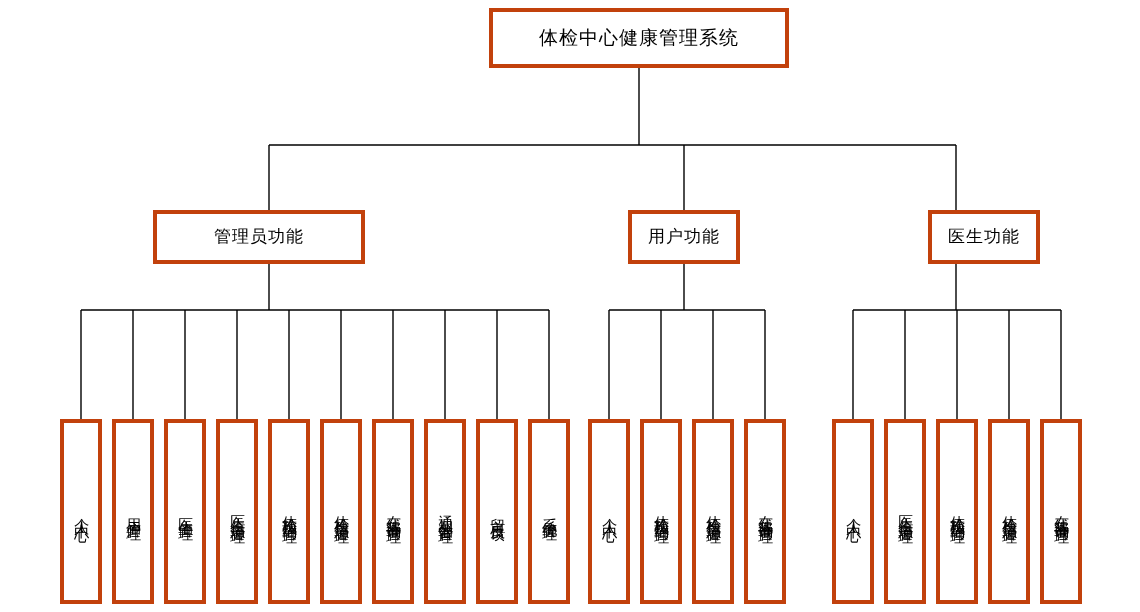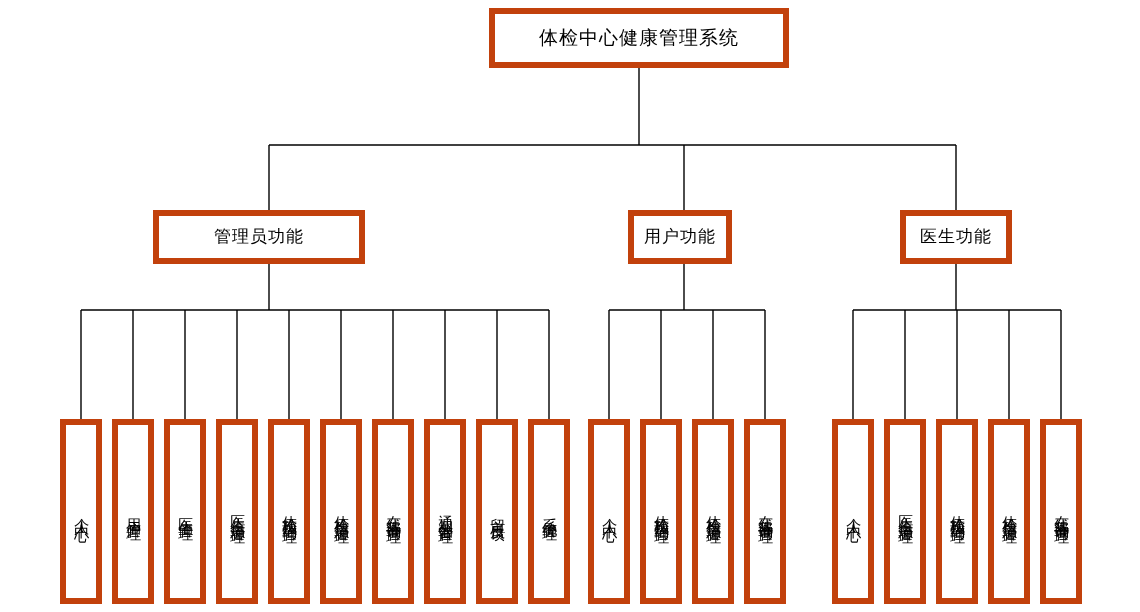--- a/index.html
+++ b/index.html
@@ -28,7 +28,7 @@
   .node {
     position: absolute;
     box-sizing: border-box;
-    border: 6px solid #c2410c;
+    border: 4px solid #c2410c;
     background: #ffffff;
     display: flex;
     align-items: center;

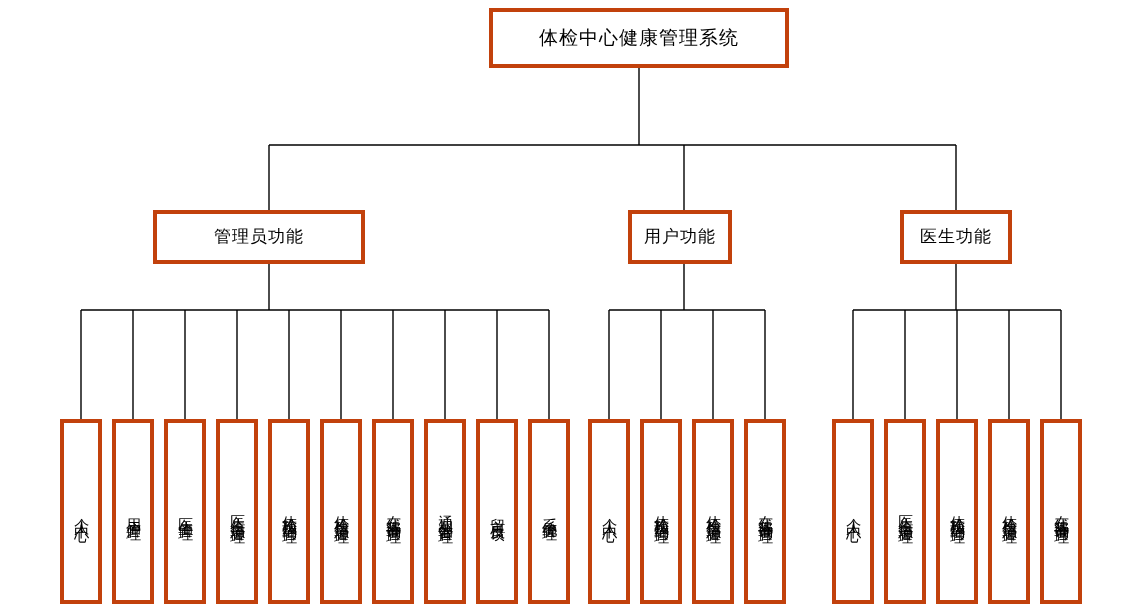--- a/index.html
+++ b/index.html
@@ -100,7 +100,7 @@
     <div class="node level2" style="left: 153px; top: 210px; width: 212px; height: 54px;">
       <span class="">管理员功能</span>
     </div>
-    <div class="node level2" style="left: 628px; top: 210px; width: 104px; height: 54px;">
+    <div class="node level2" style="left: 628px; top: 210px; width: 112px; height: 54px;">
       <span class="">用户功能</span>
     </div>
     <div class="node level2" style="left: 900px; top: 210px; width: 112px; height: 54px;">

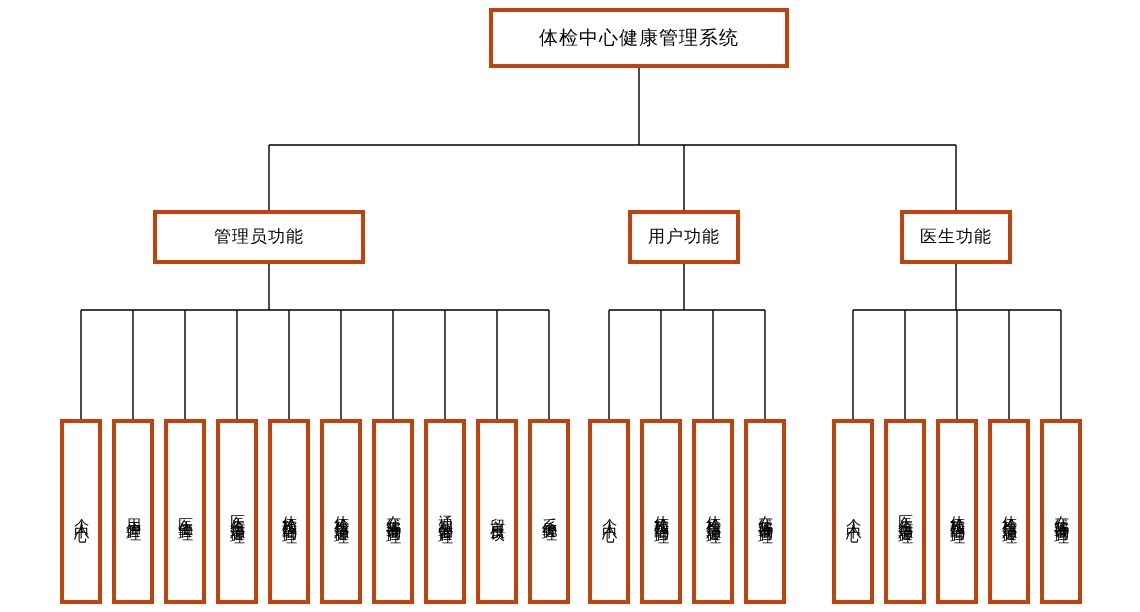--- a/index.html
+++ b/index.html
@@ -103,7 +103,7 @@
     <div class="node level2" style="left: 628px; top: 210px; width: 112px; height: 54px;">
       <span class="">用户功能</span>
     </div>
-    <div class="node level2" style="left: 900px; top: 210px; width: 112px; height: 54px;">
+    <div class="node level2" style="left: 928px; top: 210px; width: 112px; height: 54px;">
       <span class="">医生功能</span>
     </div>
     <div class="node leaf" style="left: 60px; top: 419px; width: 42px; height: 185px;">

